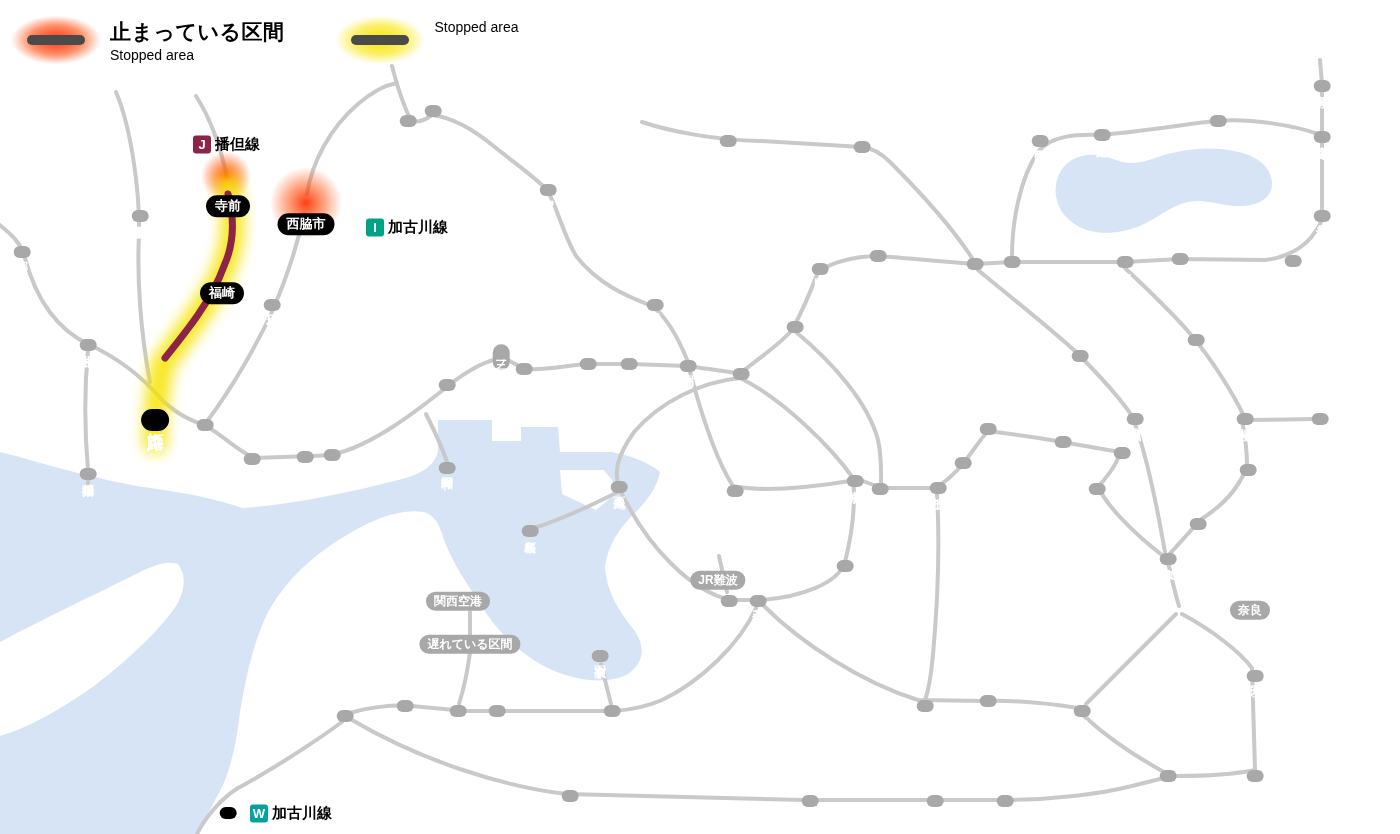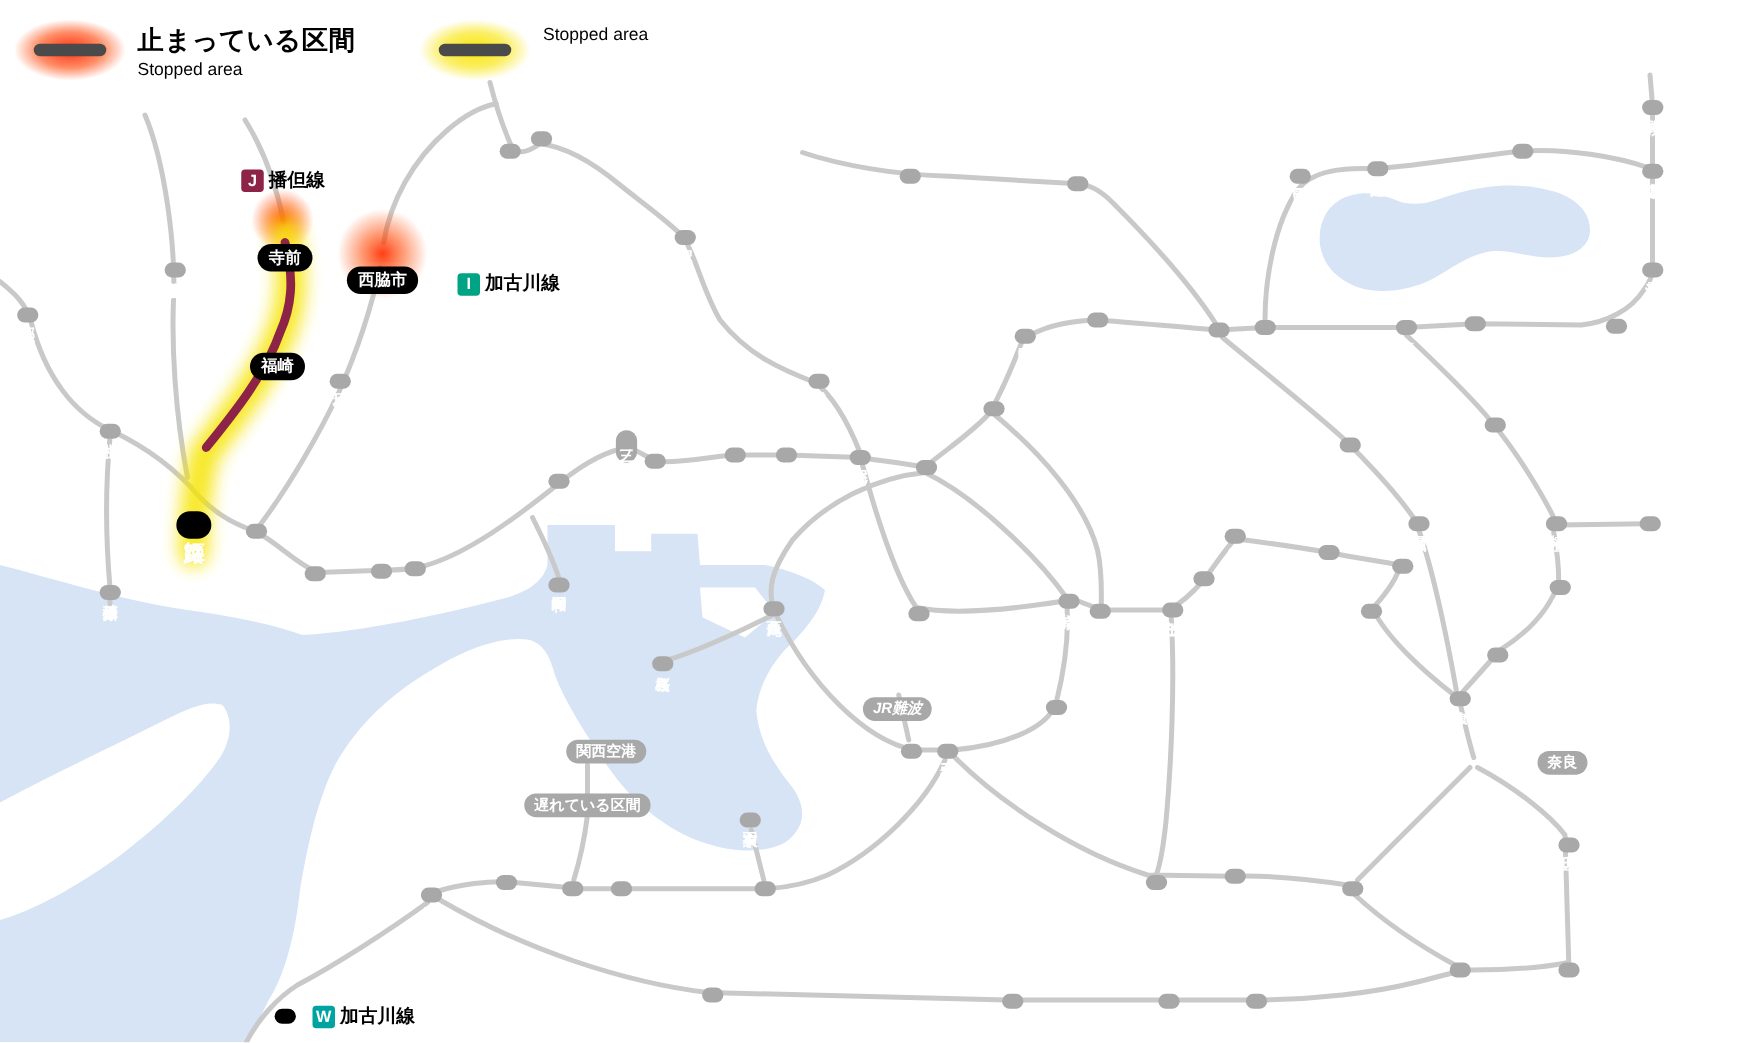--- a/index.html
+++ b/index.html
@@ -183,7 +183,7 @@
       <div class="st v" style="left: 845px; top: 566px;">鶴橋</div>
       <div class="st v" style="left: 758px; top: 601px;">天王寺</div>
       <div class="st v" style="left: 729px; top: 601px;">新今宮</div>
-      <div class="st h" style="left: 718px; top: 567px; font-style: italic;">JR難波</div>
+      <div class="st h" style="left: 718px; top: 580px;">JR難波</div>
       <div class="st v" style="left: 925px; top: 706px;">久宝寺</div>
       <div class="st v" style="left: 988px; top: 701px;">柏原</div>
       <div class="st v" style="left: 1082px; top: 711px;">王寺</div>

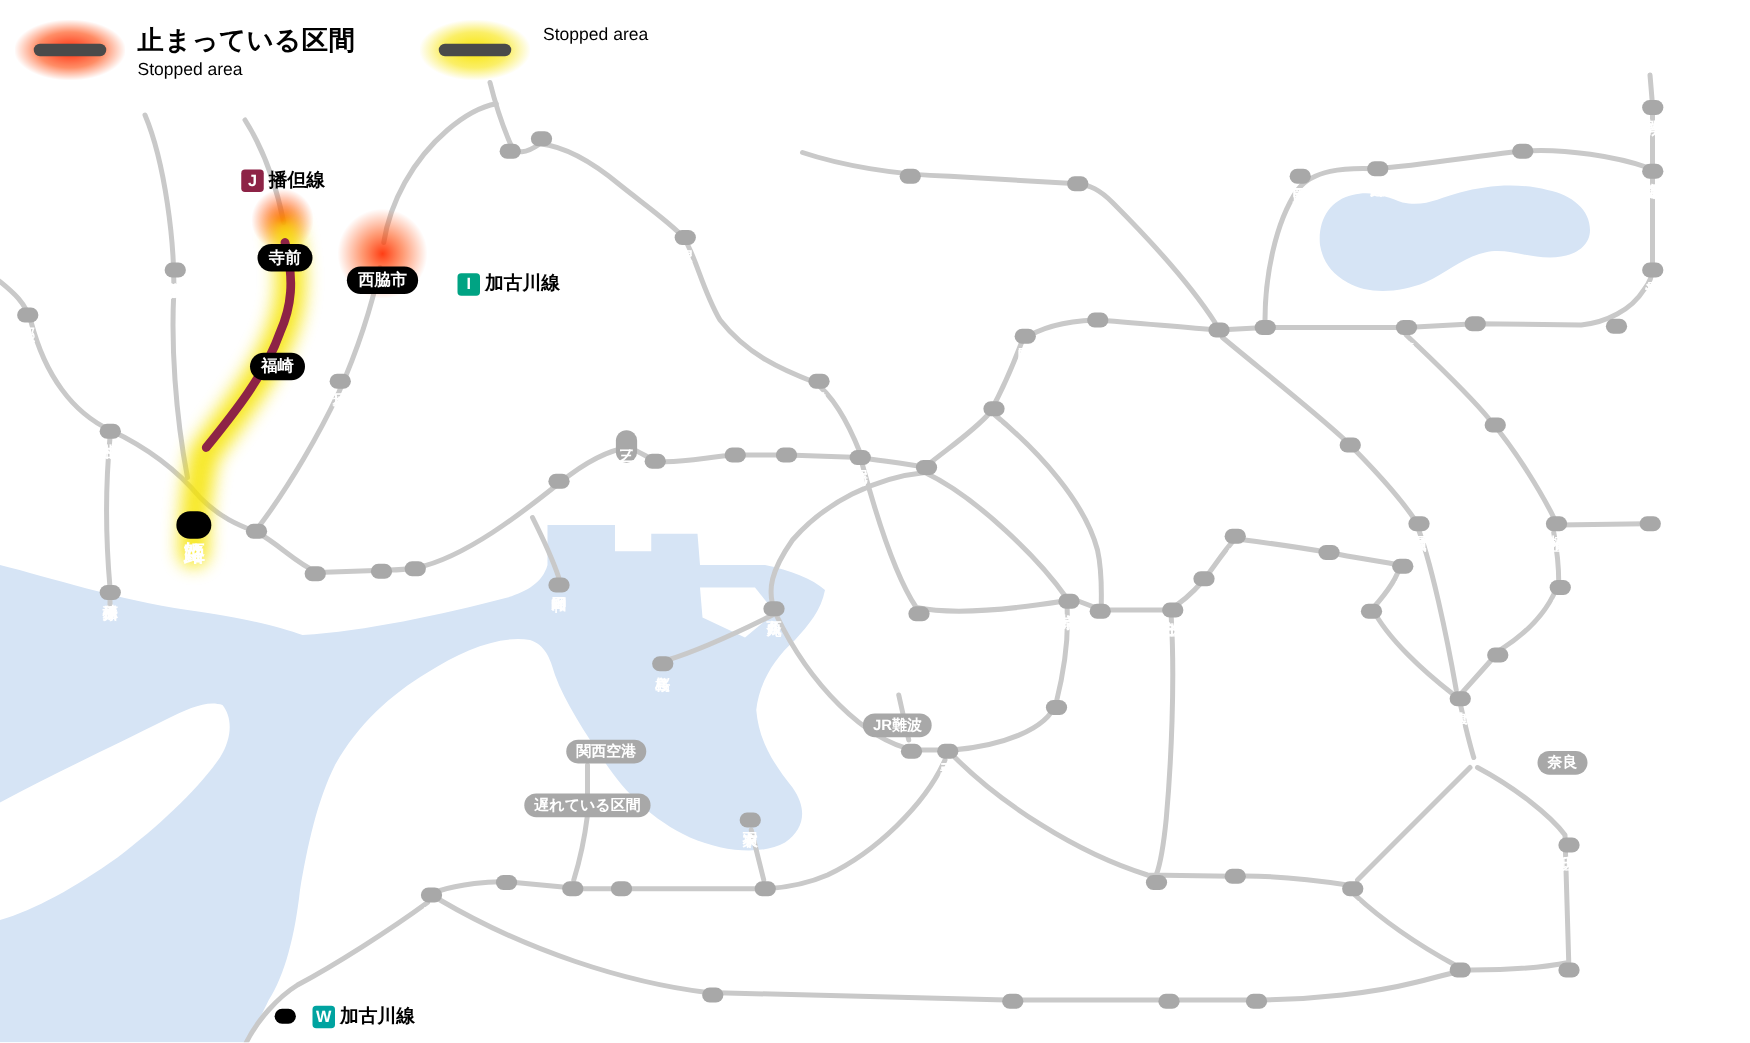--- a/index.html
+++ b/index.html
@@ -200,7 +200,7 @@
       <div class="st v" style="left: 497px; top: 711px;">熊取</div>
       <div class="st v" style="left: 612px; top: 711px;">鳳</div>
       <div class="st v" style="left: 600px; top: 656px;">東羽衣</div>
-      <div class="st h" style="left: 485px; top: 601px; text-align: center;">関西空港</div>
+      <div class="st h" style="left: 458px; top: 601px; text-align: center;">関西空港</div>
       <div class="st h" style="left: 470px; top: 644px;">遅れている区間</div>
     </div>
   <div id="labels">

